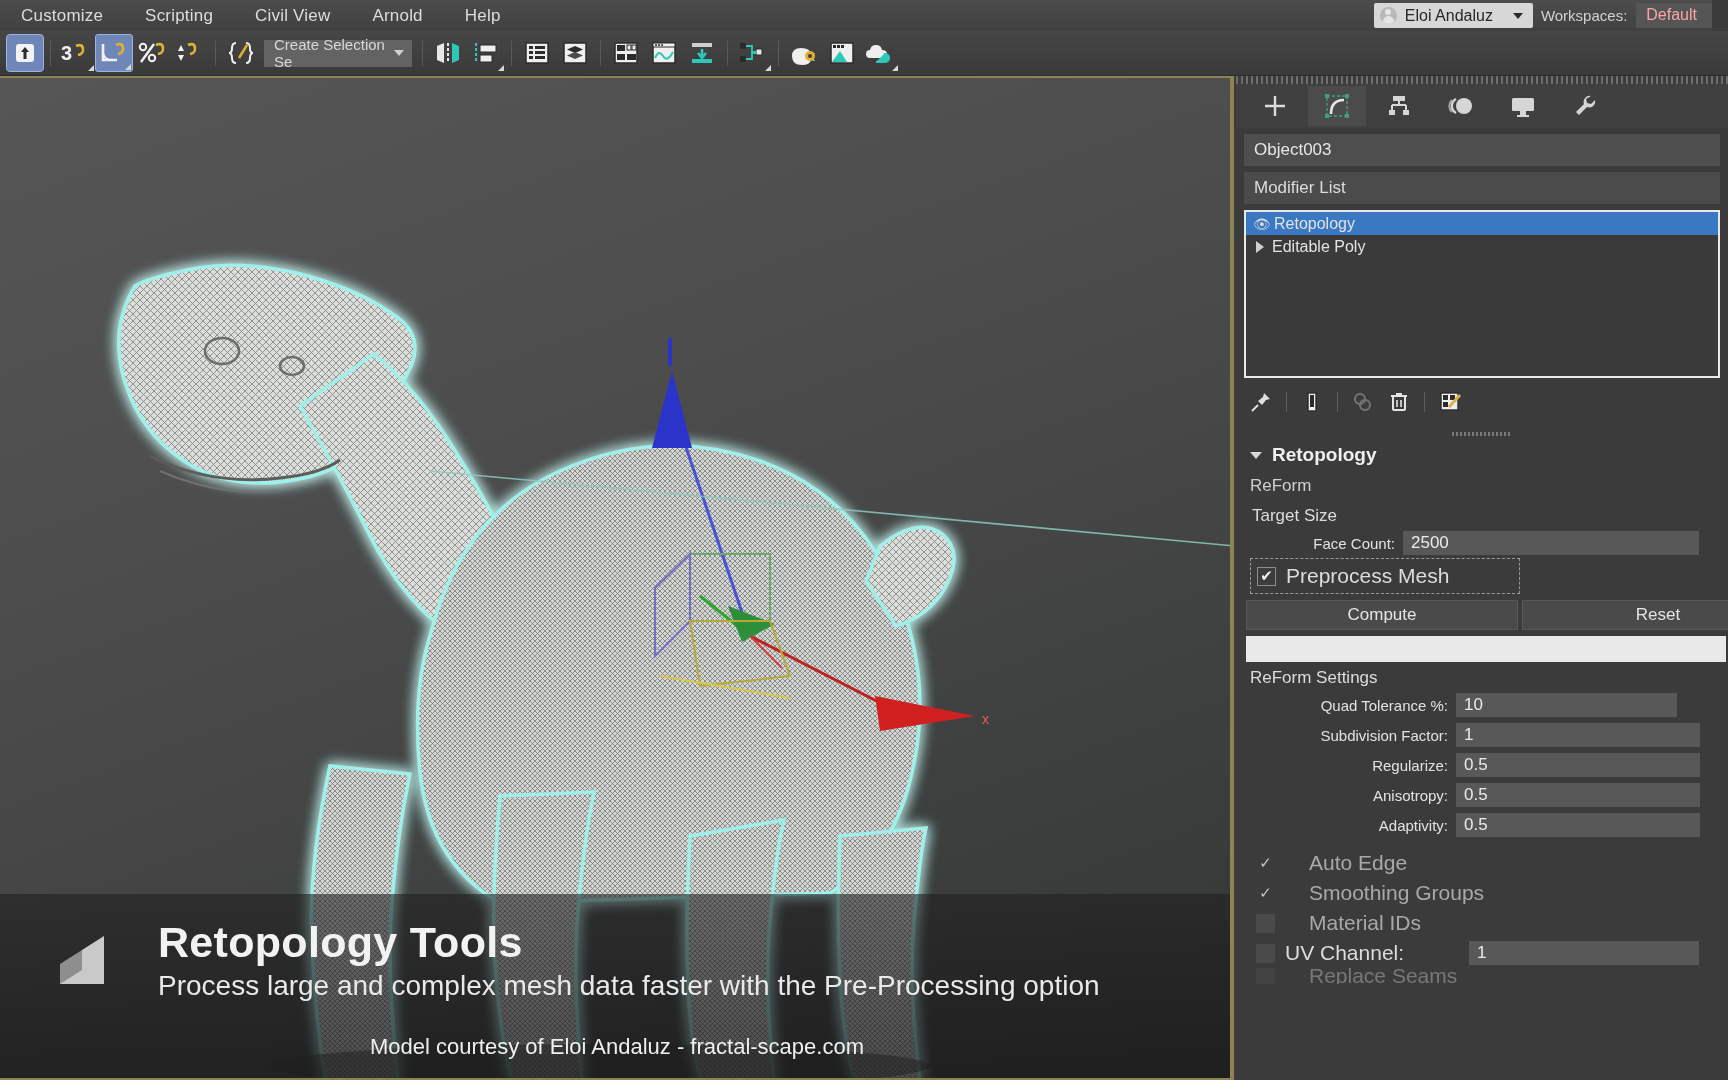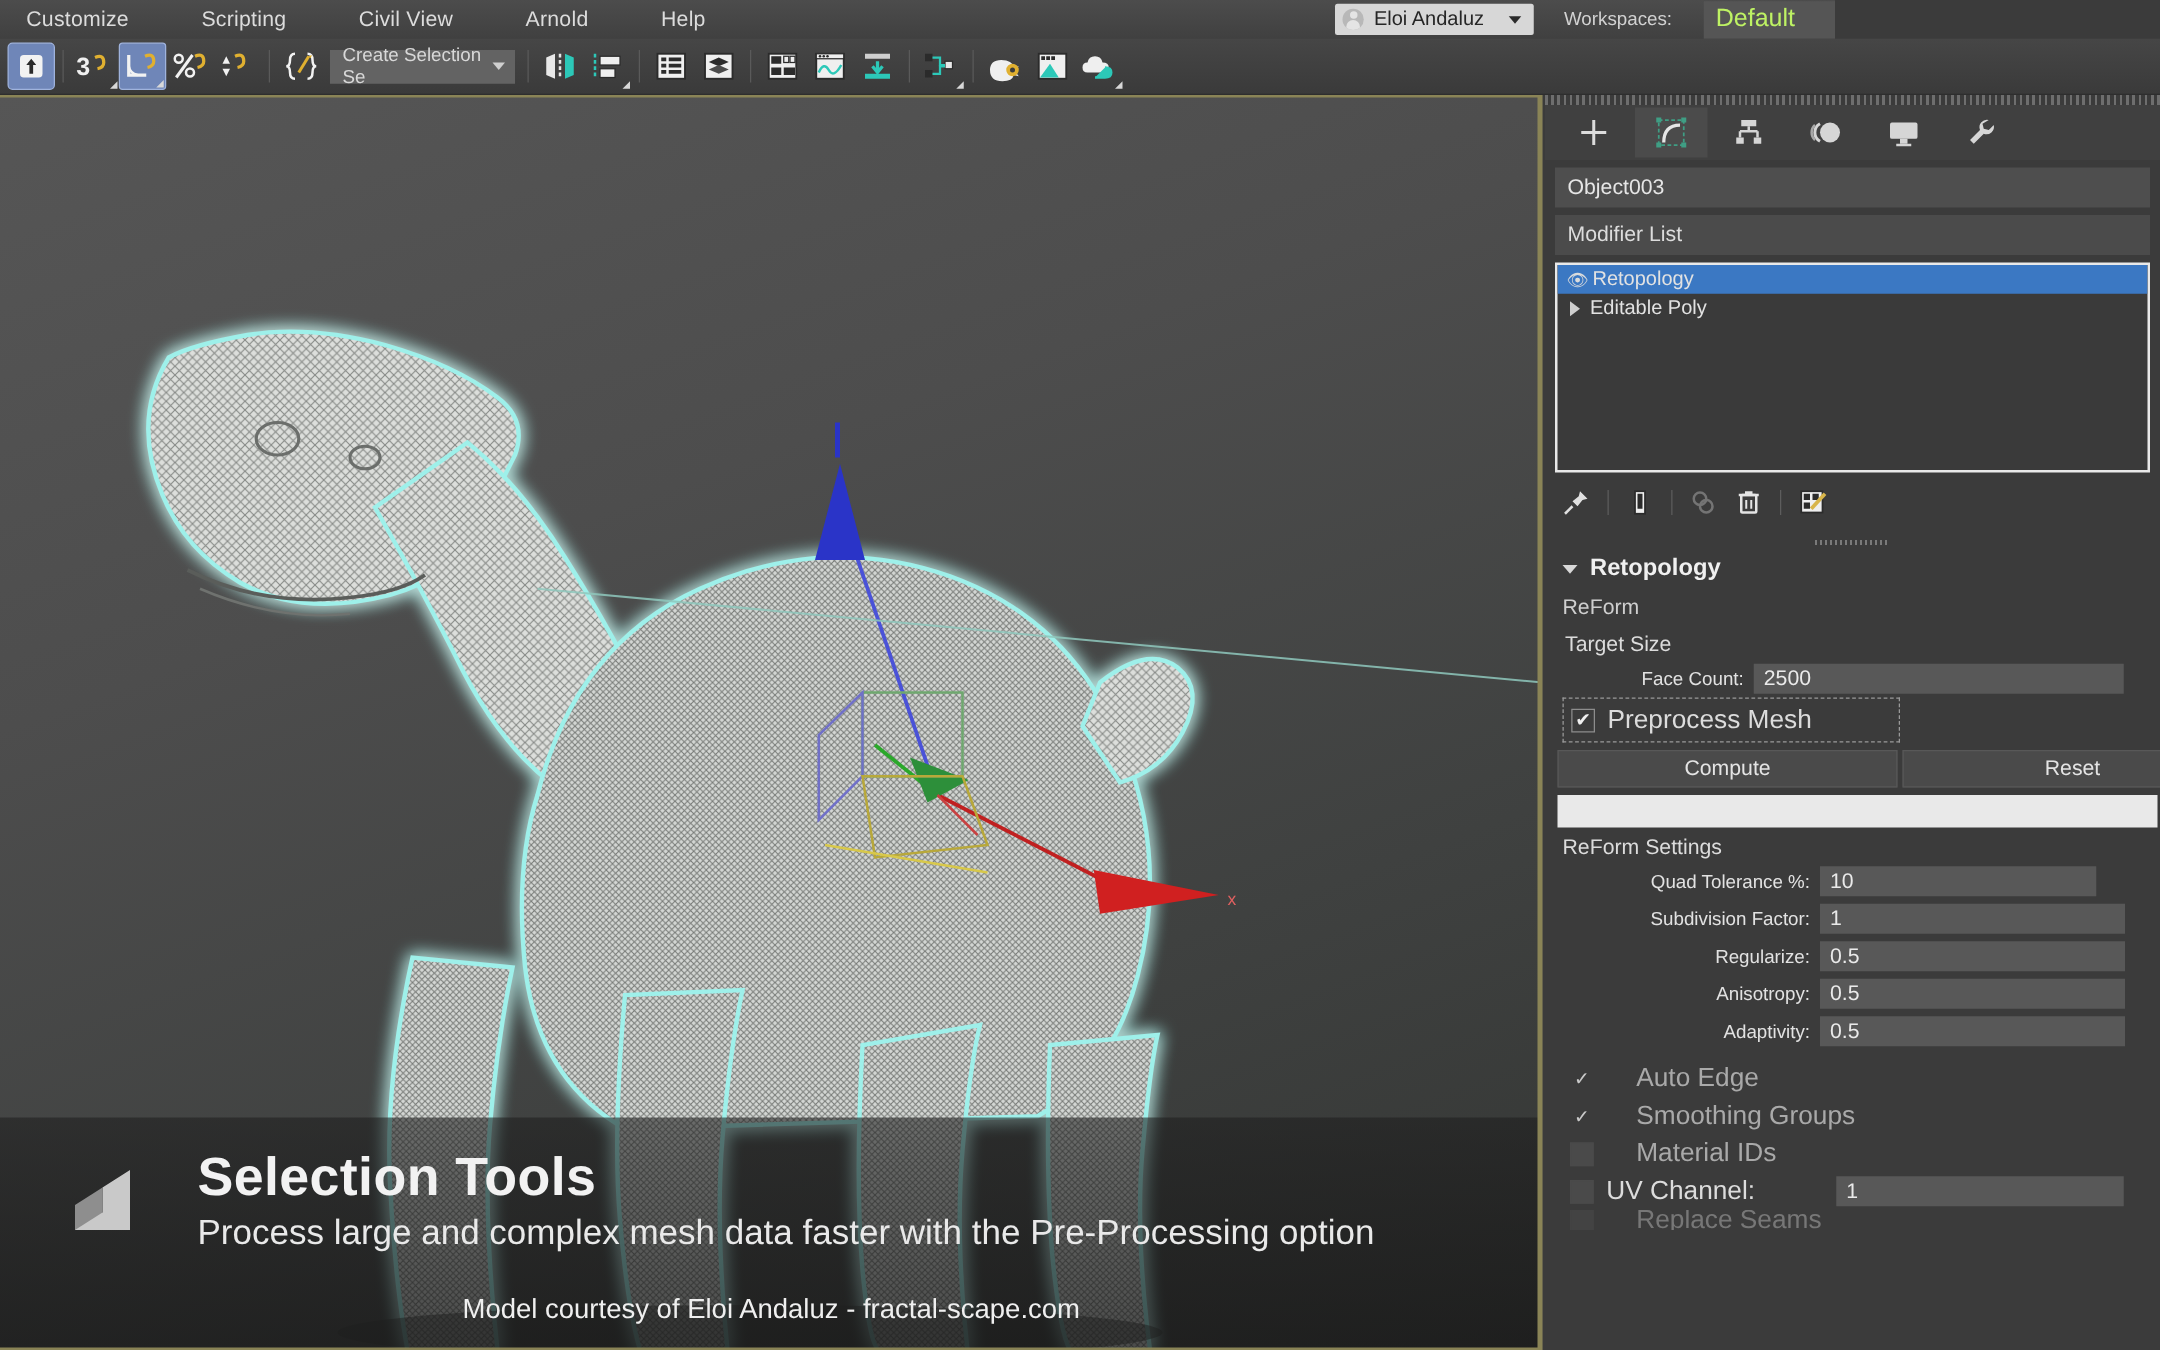--- a/index.html
+++ b/index.html
@@ -8,8 +8,8 @@
   #app { position:relative; width:1728px; height:1080px; }
 
   
-  .menubar { position:absolute; left:0; top:0; width:1468px; height:31px;
-    background:linear-gradient(#4c4c4c,#404040); display:flex; align-items:center;gap:16px; }
+  .menubar { position:absolute; left:0; top:0; width:1712px; height:31px;
+    background:linear-gradient(#4c4c4c,#404040); display:flex; align-items:center; }
   .menu-item { color:#dcdcdc; font-size:17px; padding:0 21px; white-space:nowrap; letter-spacing:.2px;}
   .menu-spacer { flex:1; }
   .user-chip { display:flex; align-items:center; gap:8px; background:#d7d7d7;

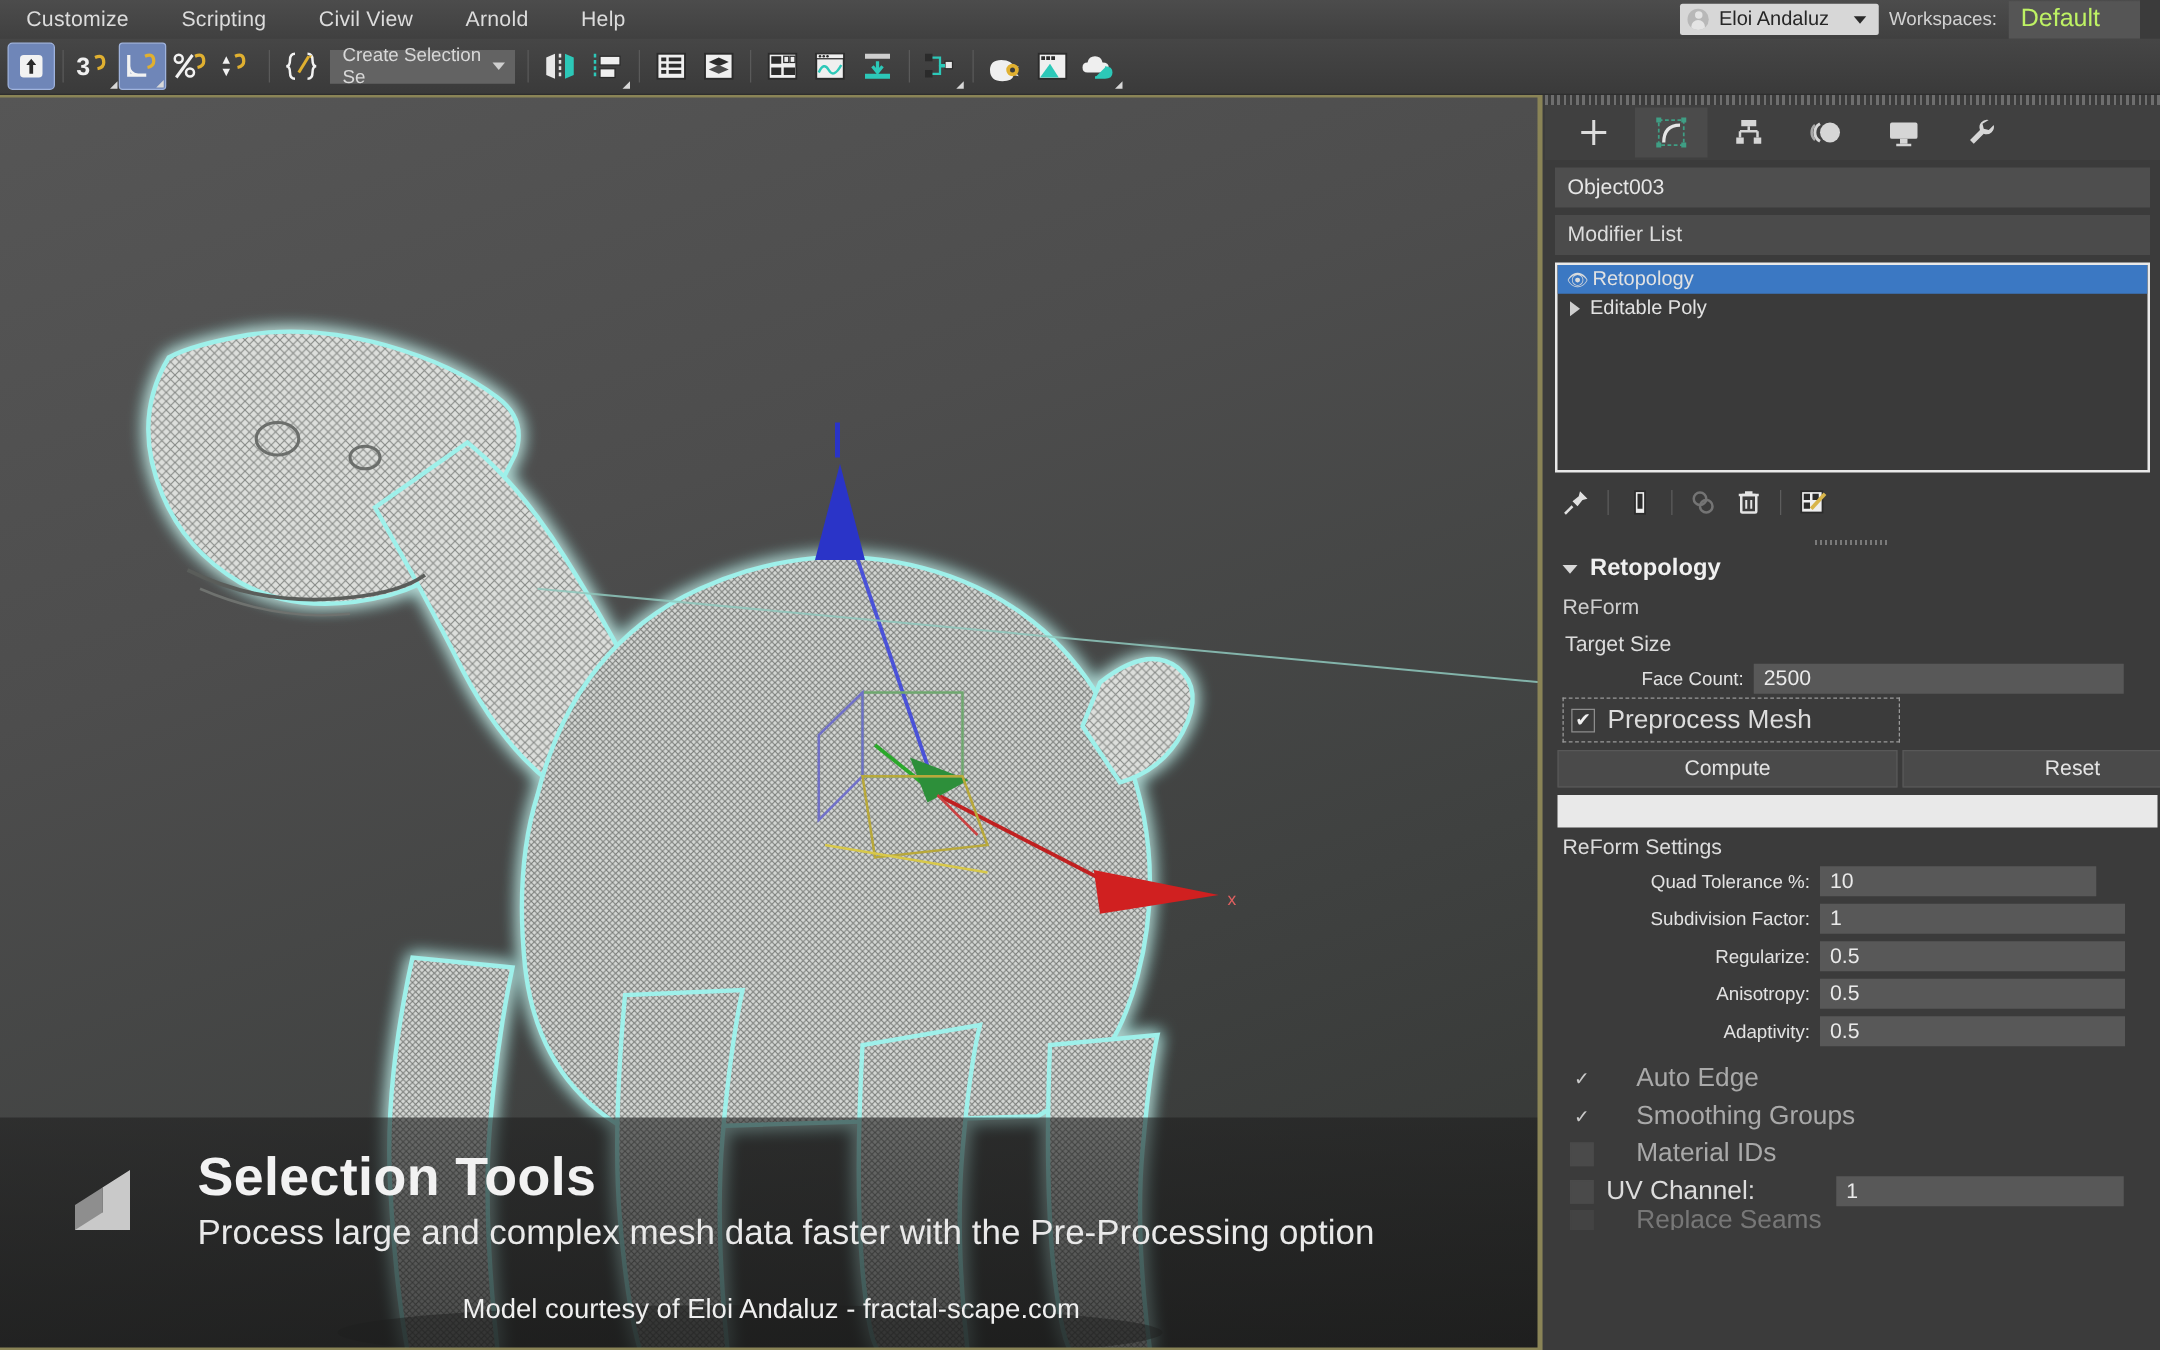--- a/index.html
+++ b/index.html
@@ -20,7 +20,7 @@
   .user-name { color:#262626; font-size:16px; }
   .caret-dn { width:0;height:0;border-left:5px solid transparent;border-right:5px solid transparent;border-top:6px solid #2a2a2a; margin-left:12px;}
   .ws-label { color:#d2d2d2; font-size:15px; margin-right:9px; }
-  .ws-value { color:#bef264; font-size:20px; background:#555; padding:3px 32px 4px 10px; }
+  .ws-value { color:#fca5a5; font-size:16px; background:#555; padding:3px 15px 4px 10px; }
 
   
   .toolbar { position:absolute; left:0; top:31px; width:1728px; height:45px;

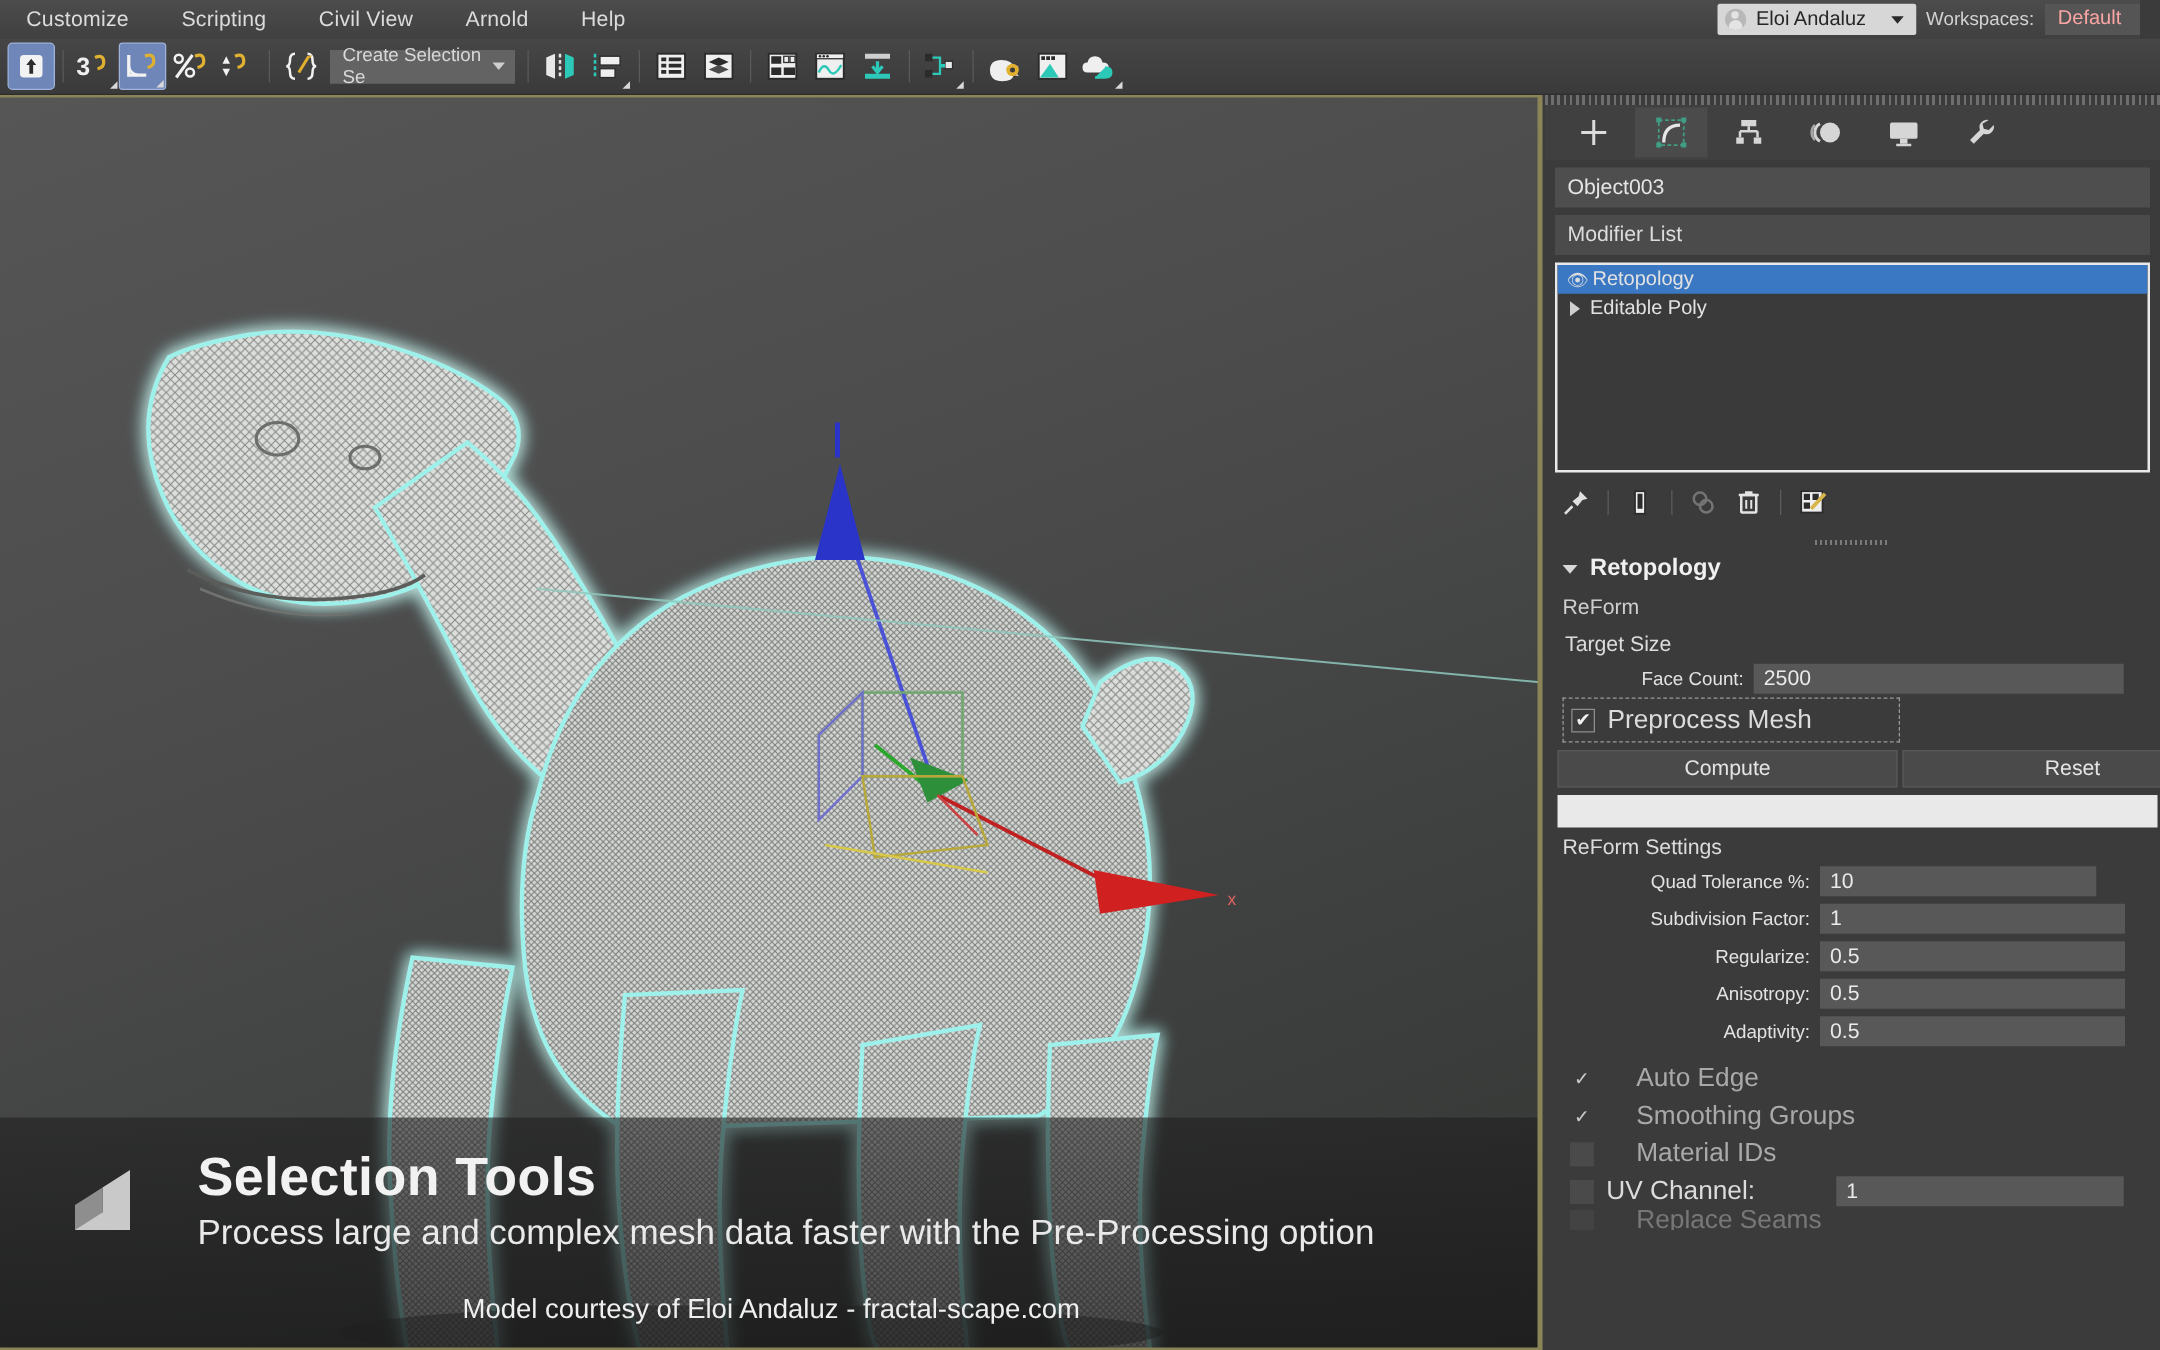--- a/index.html
+++ b/index.html
@@ -370,7 +370,7 @@
         <path d="M8 60 L52 60 L52 12 L30 26 L30 46 L8 46 Z" fill="#c9c9c9"></path>
         <path d="M8 60 L30 46 L30 26 L8 40 Z" fill="#8e8e8e"></path>
       </svg>
-      <div class="banner-title">Selection Tools</div>
+      <div class="banner-title">Retopology Tools</div>
       <div class="banner-sub">Process large and complex mesh data faster with the Pre-Processing option</div>
       <div class="banner-credit">Model courtesy of Eloi Andaluz - fractal-scape.com</div>
     </div>

